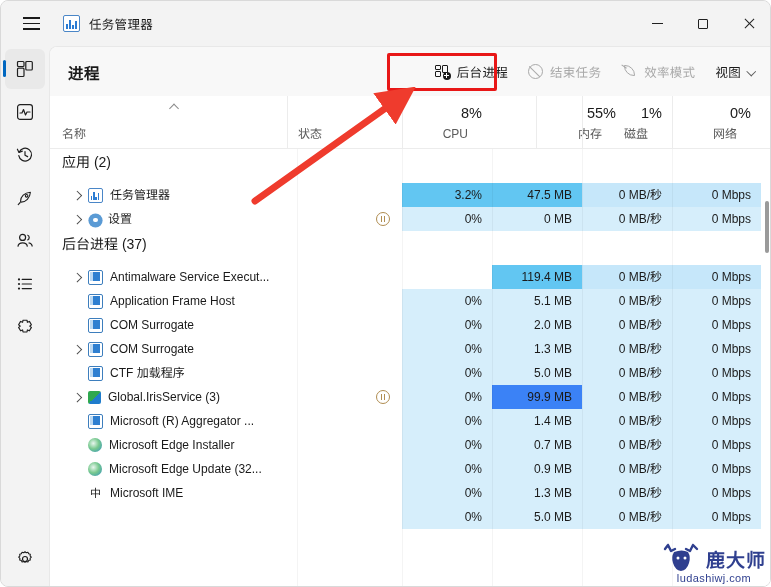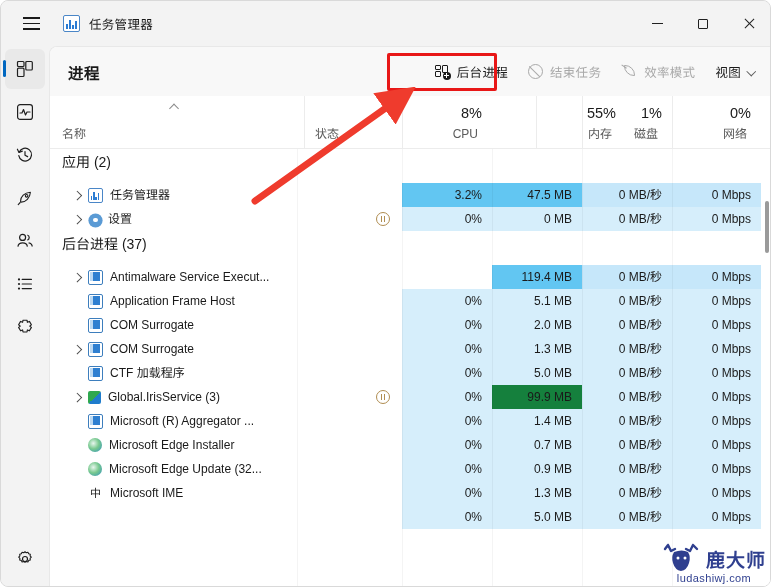--- a/index.html
+++ b/index.html
@@ -468,7 +468,7 @@
             <div class="sort-caret"></div>
             <div class="lbl">名称</div>
           </div>
-          <div class="th status" style="left: 254px; width: 105px;">
+          <div class="th status" style="left: 237px; width: 105px;">
             <div class="lbl">状态</div>
           </div>
           <div class="th num" style="left: 352px; width: 90px;">

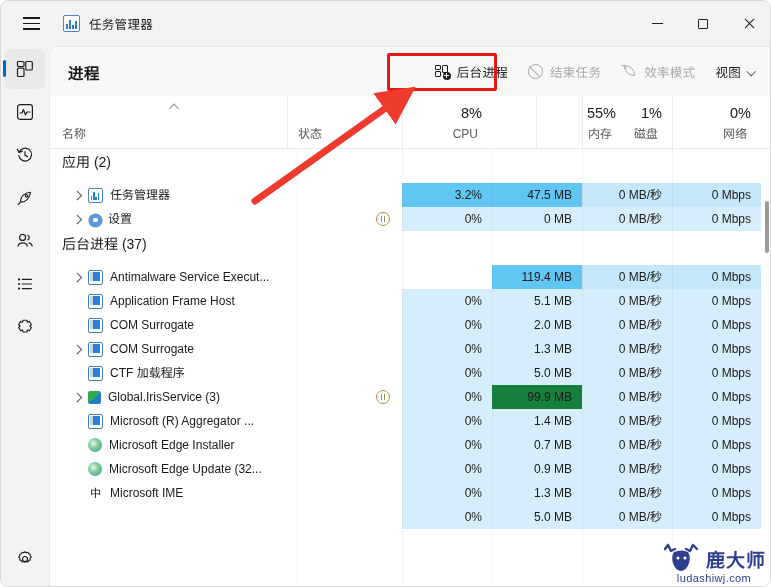--- a/index.html
+++ b/index.html
@@ -181,7 +181,7 @@
   }
   .th:first-child { border-left: none; }
   .th .lbl { position: absolute; bottom: 8px; }
-  .th.num .lbl { right: 14px; text-align: right; }
+  .th.num .lbl { right: 24px; text-align: right; }
   .th .pct {
     position: absolute; right: 10px; top: 9px;
     font-size: 14.5px; color: #1a1a1a;

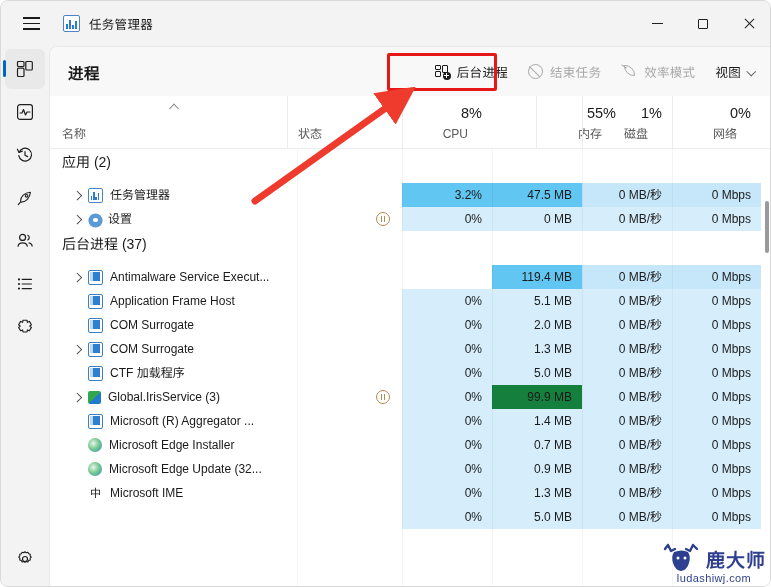--- a/index.html
+++ b/index.html
@@ -275,7 +275,7 @@
   }
   .heat1 { background: #d6eefb; }
   .heat2 { background: #c6e7fa; }
-  .heat3 { background: #15803d; }
+  .heat3 { background: #3b82f6; }
   .heat4 { background: #62c6f2; }
 
   .statuscell { position: absolute; top: 0; height: 24px; }

